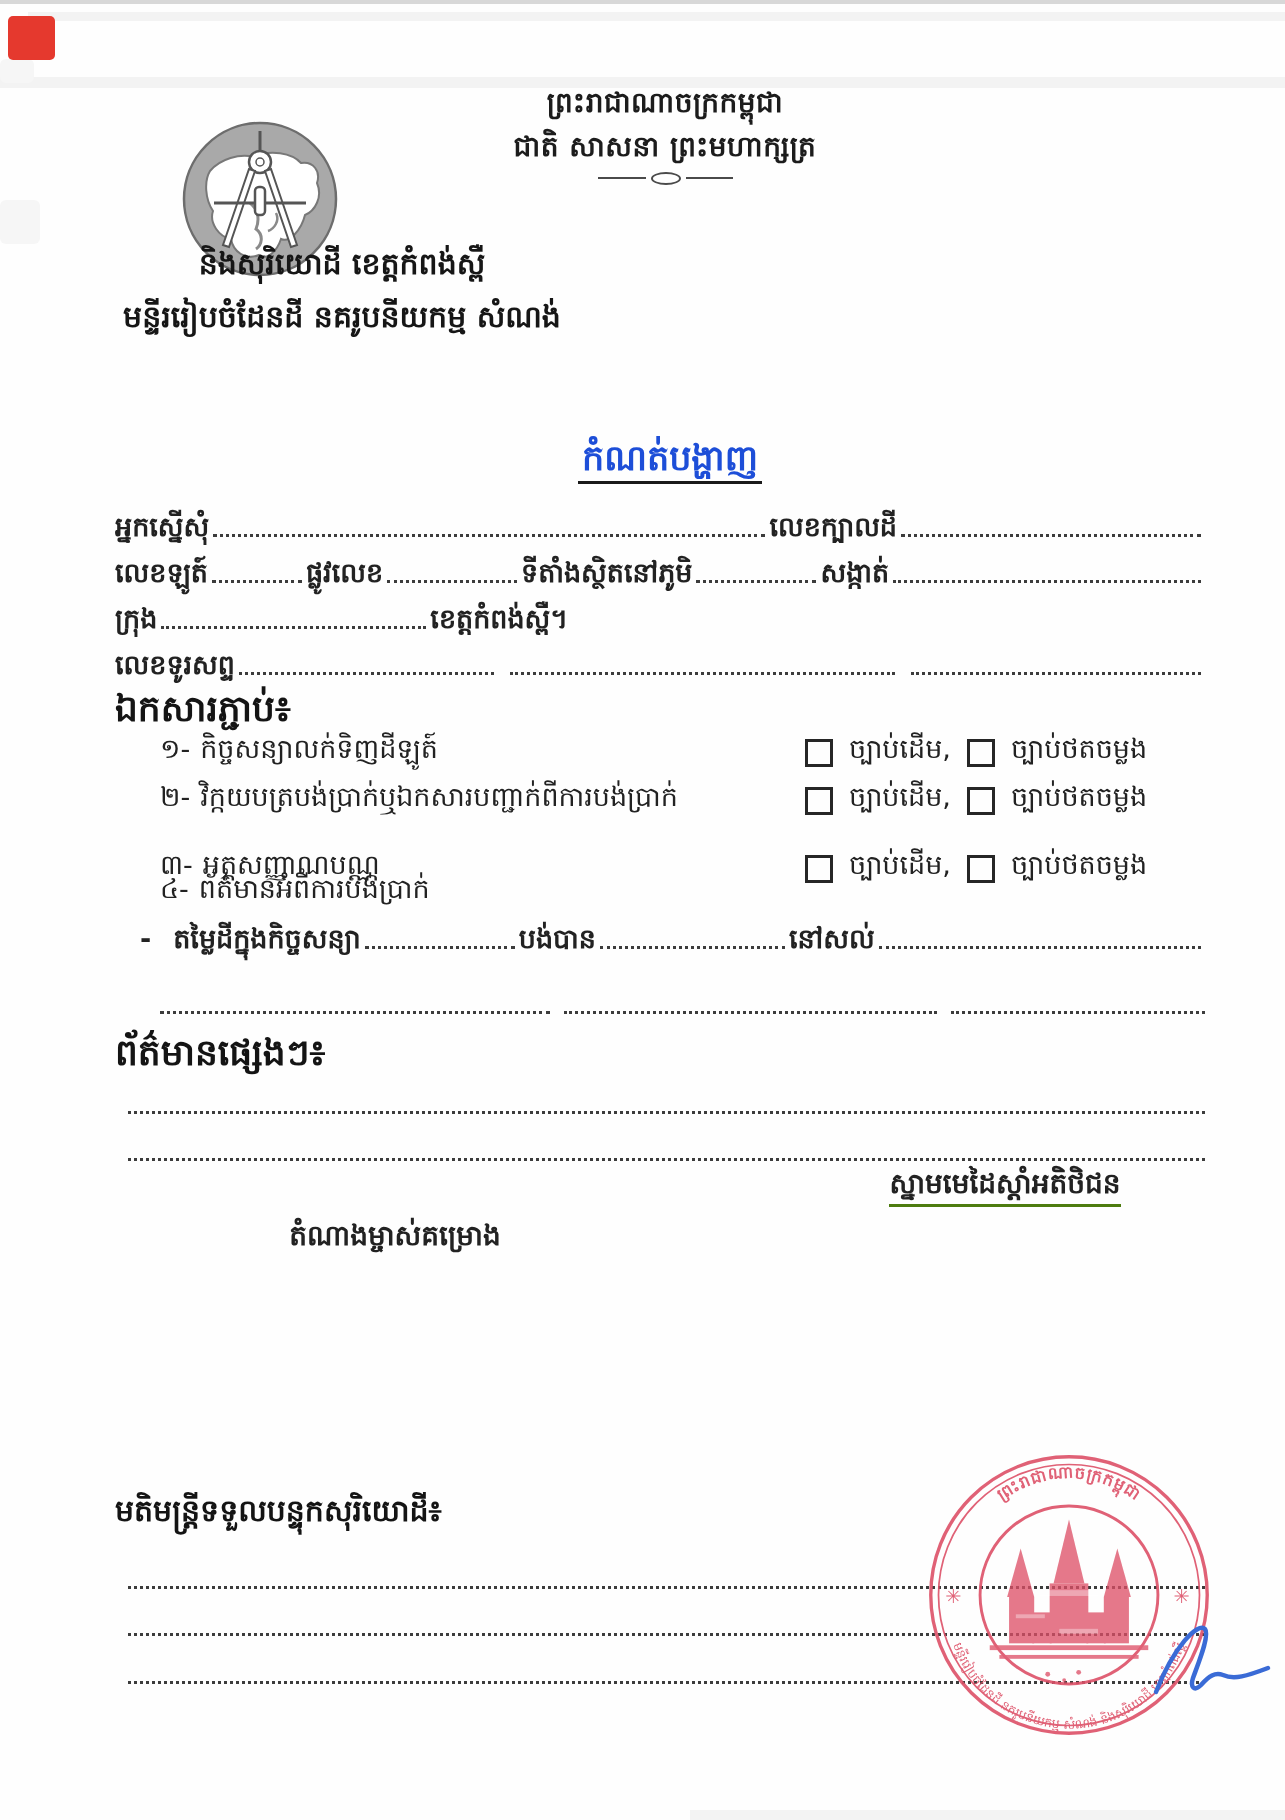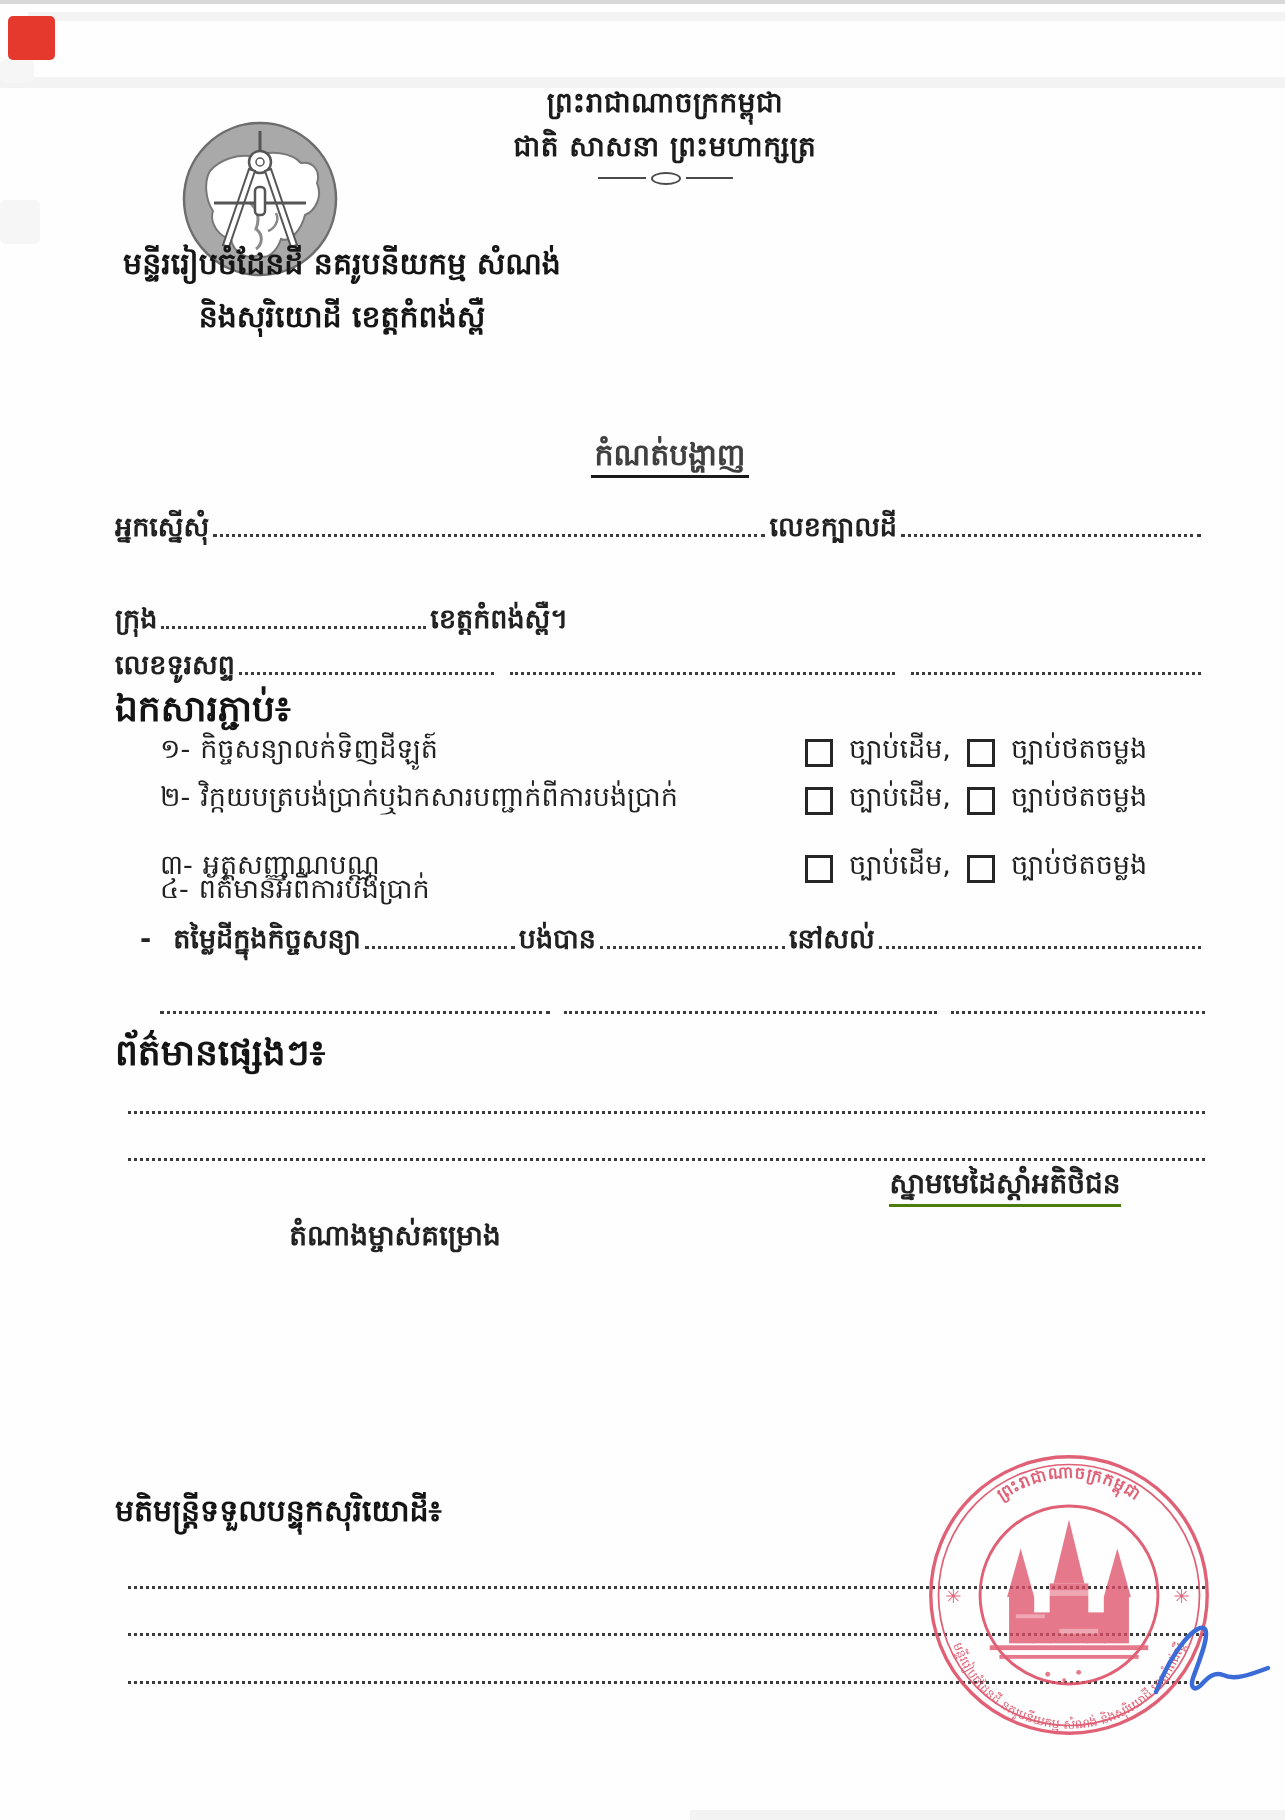--- a/index.html
+++ b/index.html
@@ -84,8 +84,8 @@
   </svg>
 
   <div class="dept">
+    <div>និងសុរិយោដី ខេត្តកំពង់ស្ពឺ</div>
     <div>មន្ទីររៀបចំដែនដី នគរូបនីយកម្ម សំណង់</div>
-    <div>និងសុរិយោដី ខេត្តកំពង់ស្ពឺ</div>
   </div>
 
   <div class="form-title">

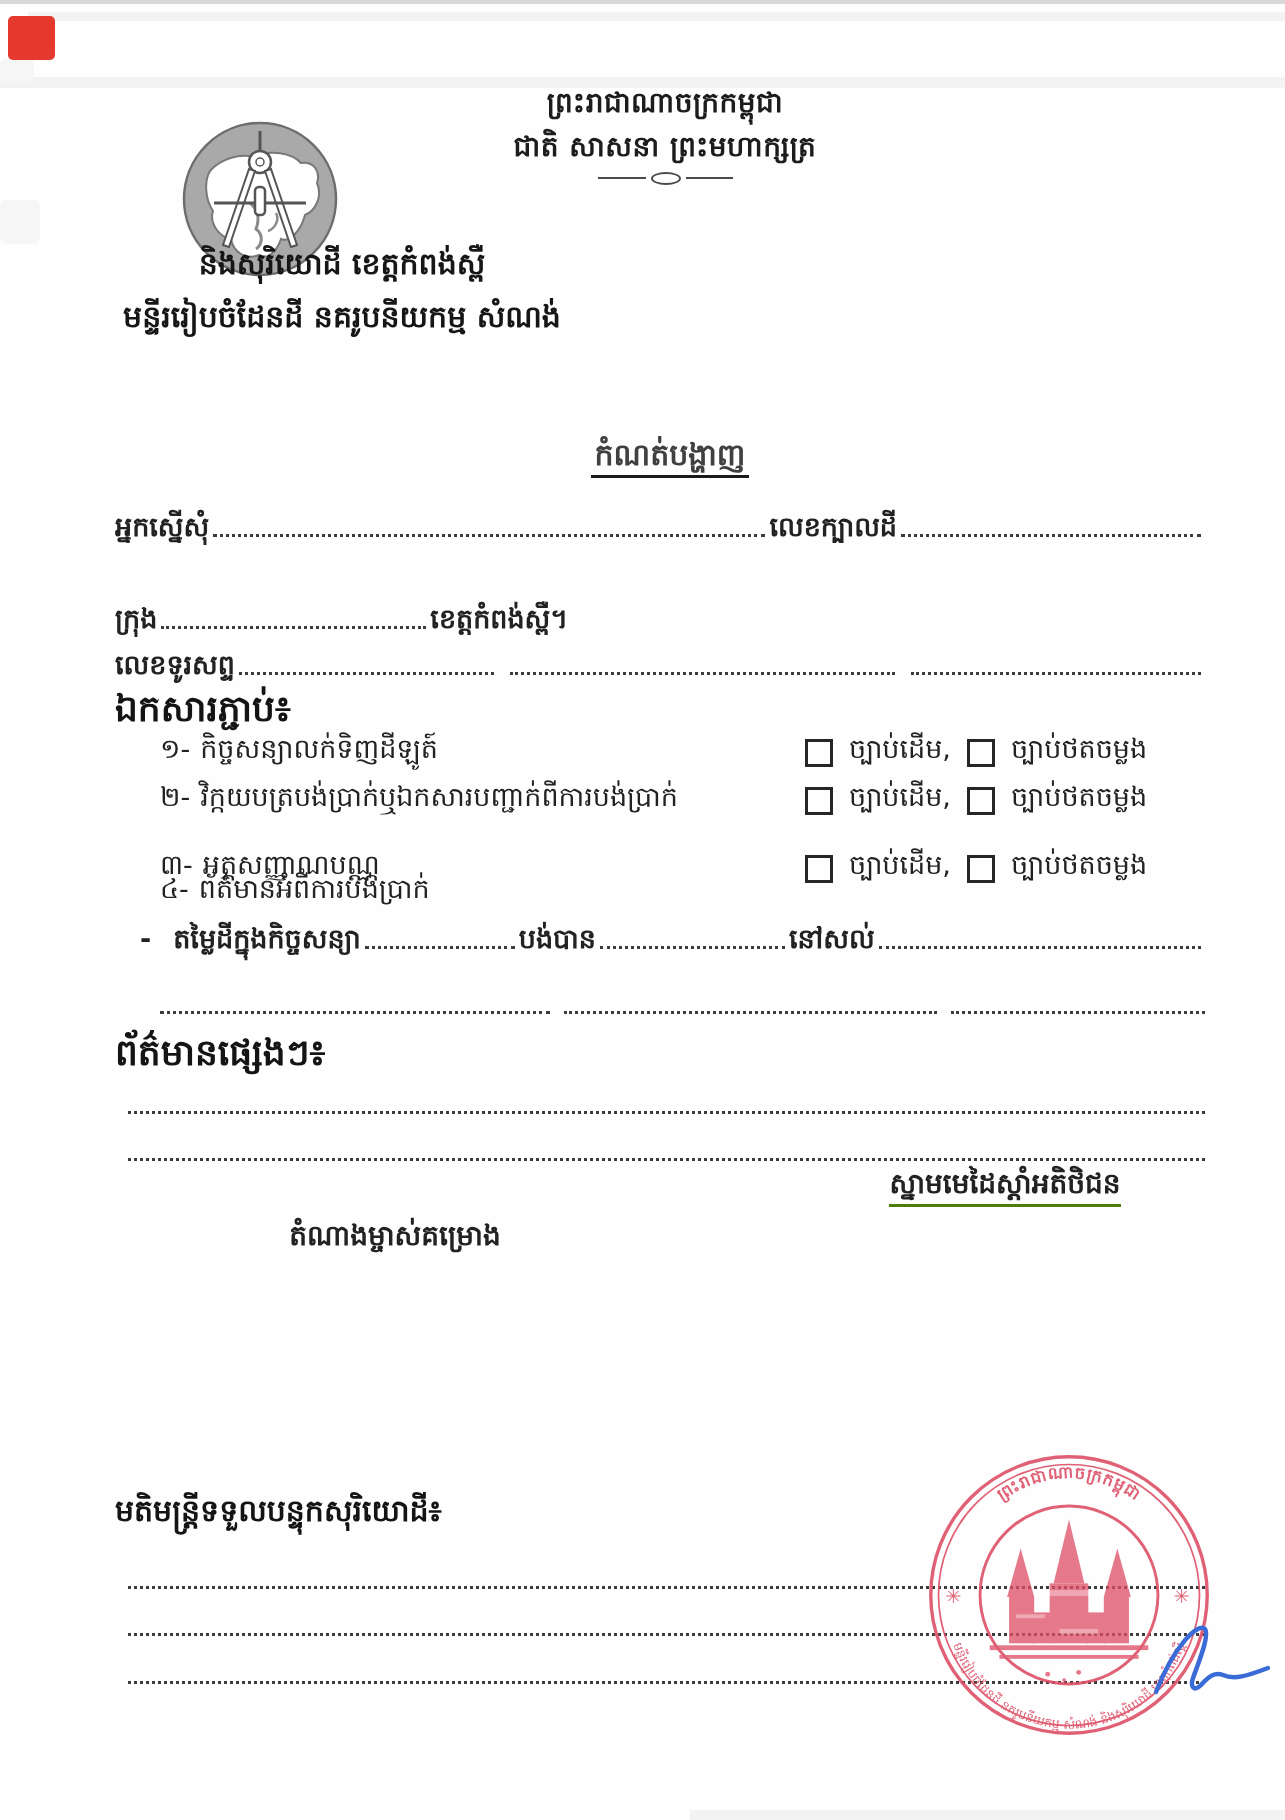--- a/index.html
+++ b/index.html
@@ -25,8 +25,8 @@
   .dept { position:absolute; left:42px; top:234px; width:600px; text-align:center;
     font-weight:bold; font-size:30px; line-height:1.75; color:#161616; }
   .form-title { position:absolute; left:520px; top:432px; width:300px; text-align:center; }
-  .form-title span { font-weight:bold; font-size:30px; border-bottom:3px solid #1a1a1a;
-    padding:0 4px 3px 4px; color:#404040; }
+  .form-title span { font-weight:bold; font-size:35px; border-bottom:3px solid #1a1a1a;
+    padding:0 4px 3px 4px; color:#1d4ed8; }
   .row { position:absolute; left:115px; right:80px; display:flex; align-items:flex-end;
     font-size:27px; line-height:1.25; height:42px;font-weight:bold; }
   .row .lbl { white-space:nowrap; }

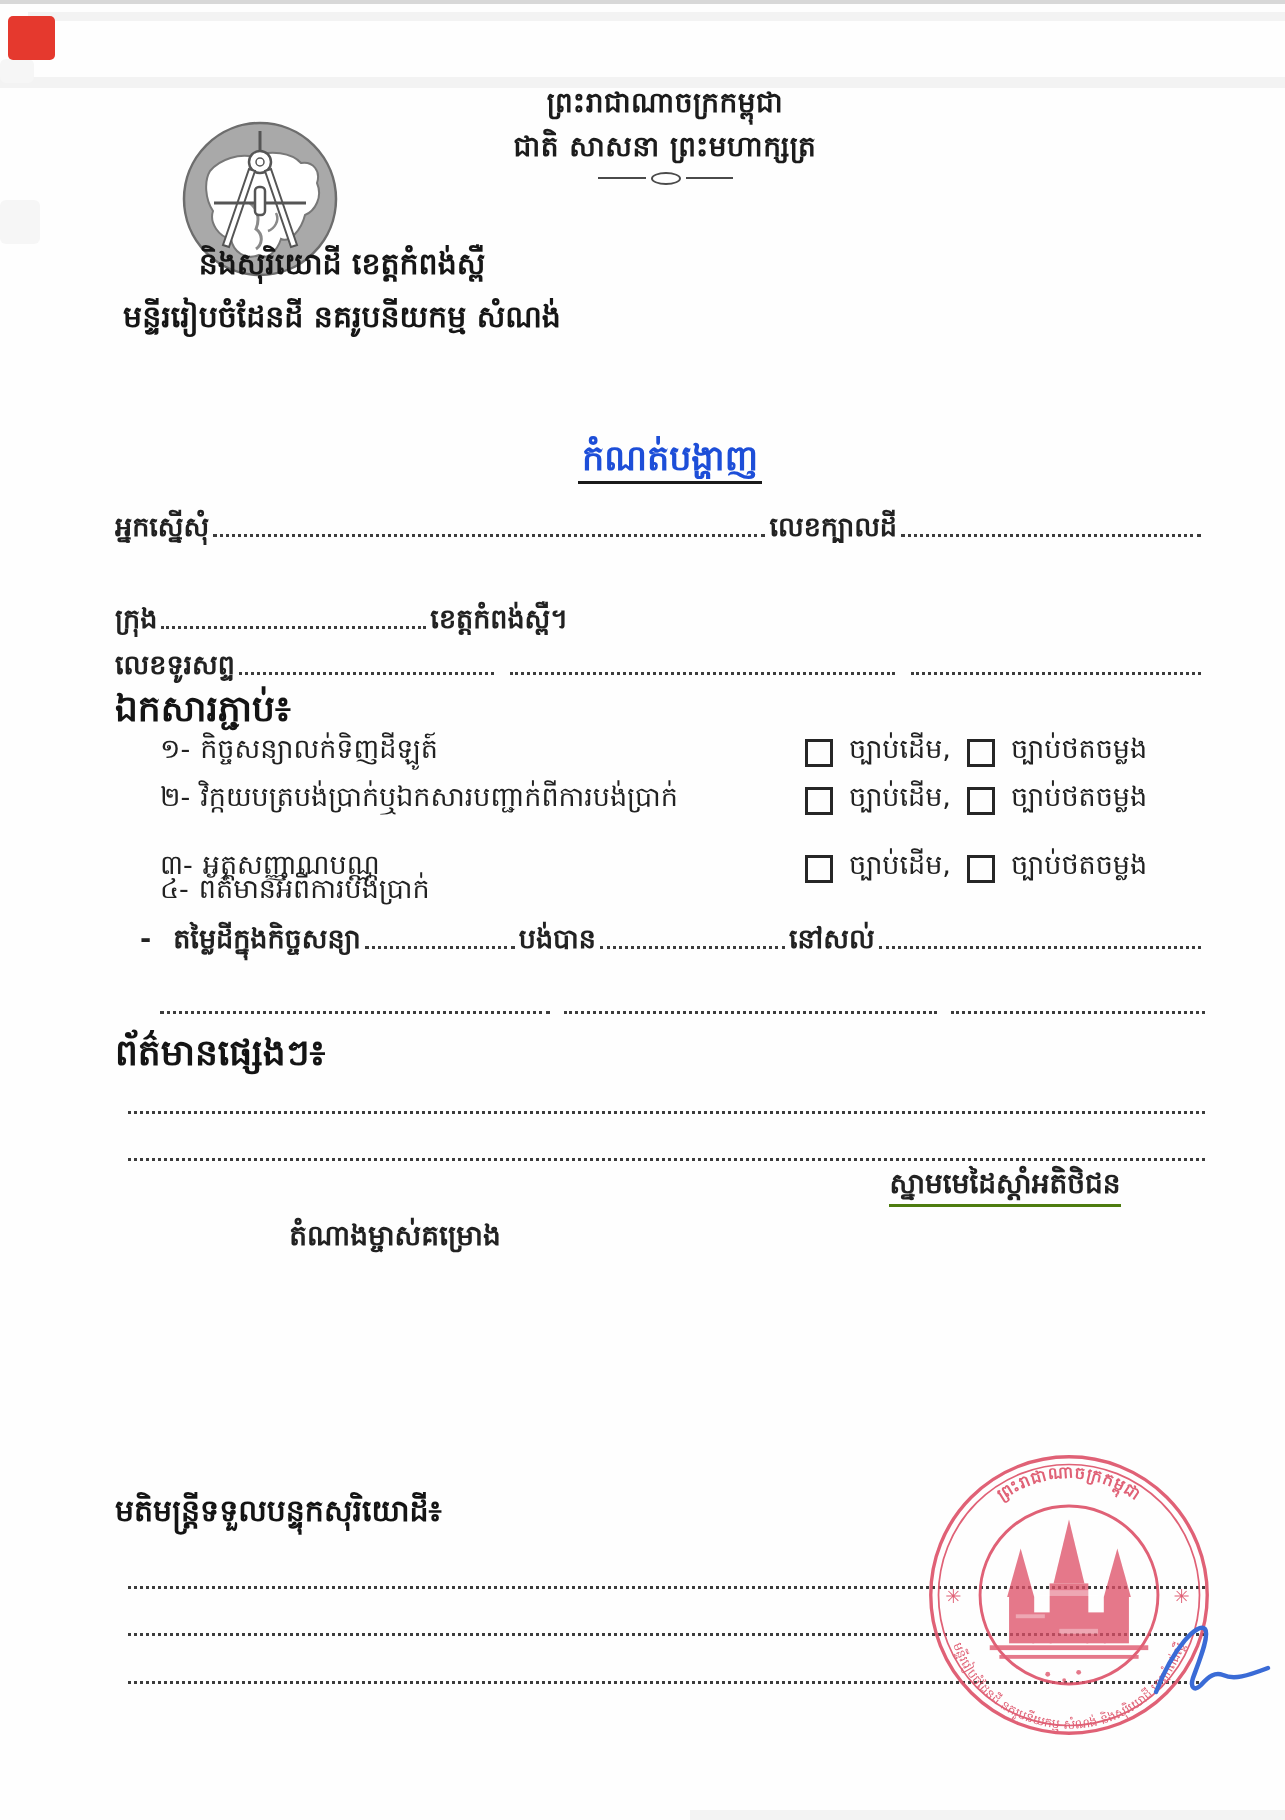--- a/index.html
+++ b/index.html
@@ -99,6 +99,16 @@
     <span class="dots" style="width:300px;"></span>
   </div>
 
+  <div class="row" style="top:544px;">
+    <span class="lbl">លេខឡូត៍</span>
+    <span class="dots" style="width:90px;"></span>
+    <span class="lbl">ផ្លូវលេខ</span>
+    <span class="dots" style="width:130px;"></span>
+    <span class="lbl">ទីតាំងស្ថិតនៅភូមិ</span>
+    <span class="dots" style="width:120px;"></span>
+    <span class="lbl">សង្កាត់</span>
+    <span class="dots grow"></span>
+  </div>
 
   <div class="row" style="top:590px;">
     <span class="lbl">ក្រុង</span>

